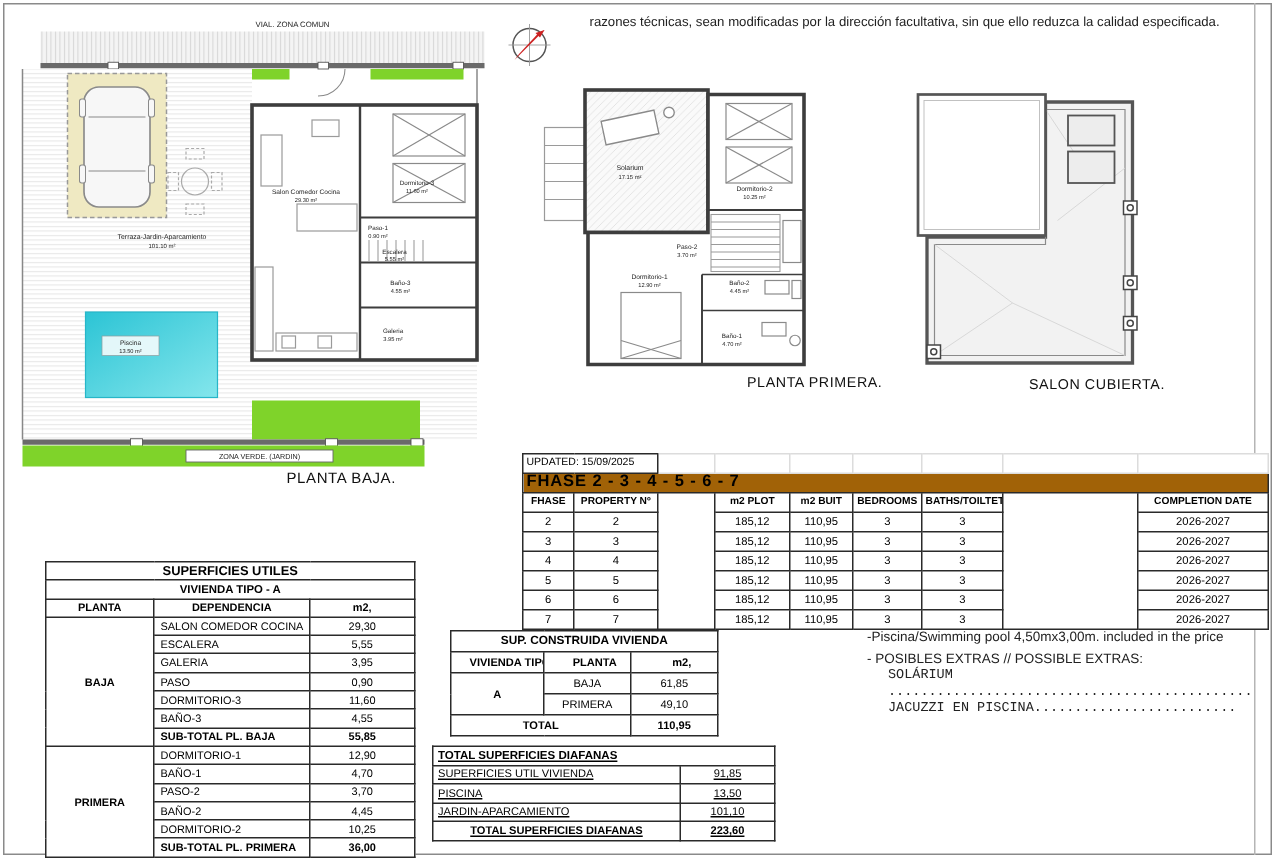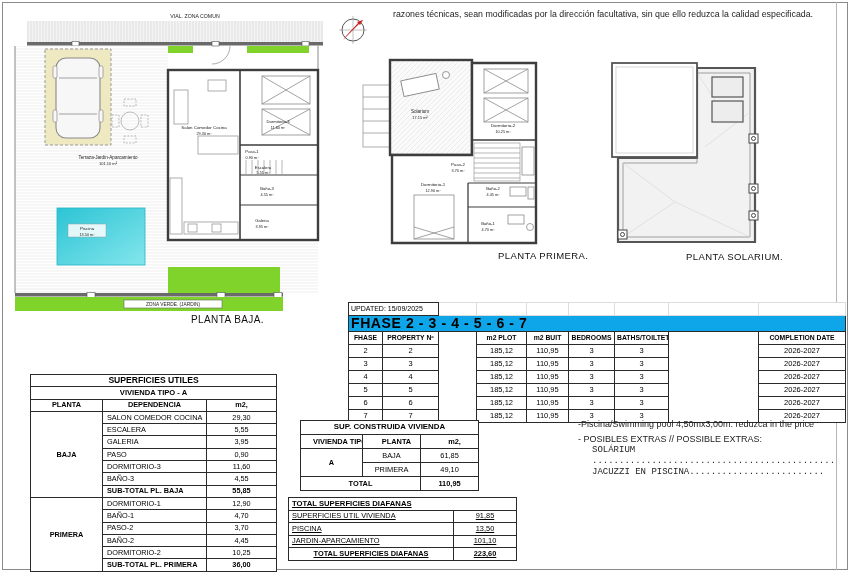--- a/index.html
+++ b/index.html
@@ -292,7 +292,7 @@
         <circle cx="17.5" cy="182.5" r="2"></circle>
     </g>
   </svg>
-  <div class="abs plan-title" style="left:686px;top:251px;">PLANTA SOLARIUM.</div>
+  <div class="abs plan-title" style="left:686px;top:251px;">SALON CUBIERTA.</div>
 
   <table class="abs phase">
     <colgroup>

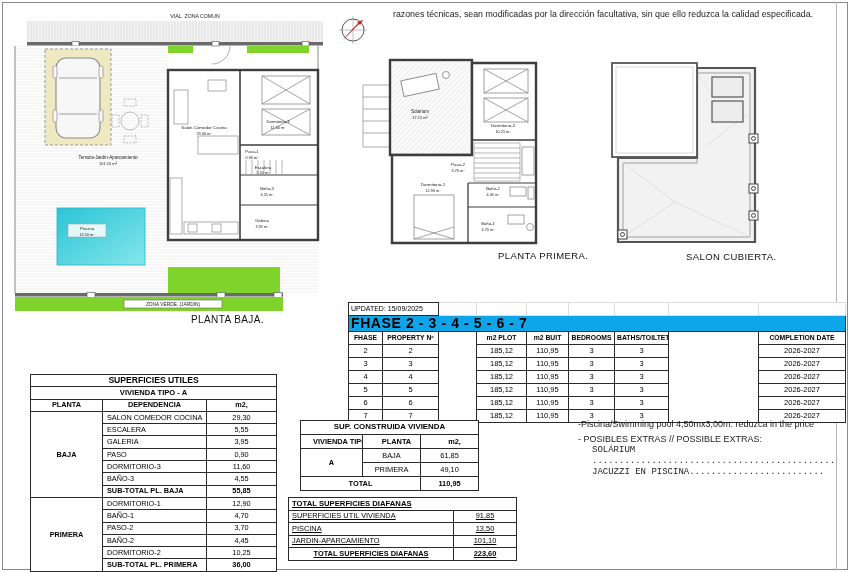--- a/index.html
+++ b/index.html
@@ -19,7 +19,7 @@
   .phase th{font-weight:bold;font-size:6.8px;}
   .phase .ghost{border-color:#dcdcdc;}
   .phase .upd{text-align:left;font-size:7px;border-color:#2a2a2a;}
-  .phase .band{background:#0ea5e9;text-align:left;font-weight:bold;font-size:14px;letter-spacing:.6px;}
+  .phase .band{background:#a16207;text-align:left;font-weight:bold;font-size:11px;letter-spacing:.6px;}
 
   .utiles{left:30px;top:374px;width:246px;font-size:7.3px;}
   .utiles td,.utiles th{height:11.3px;}

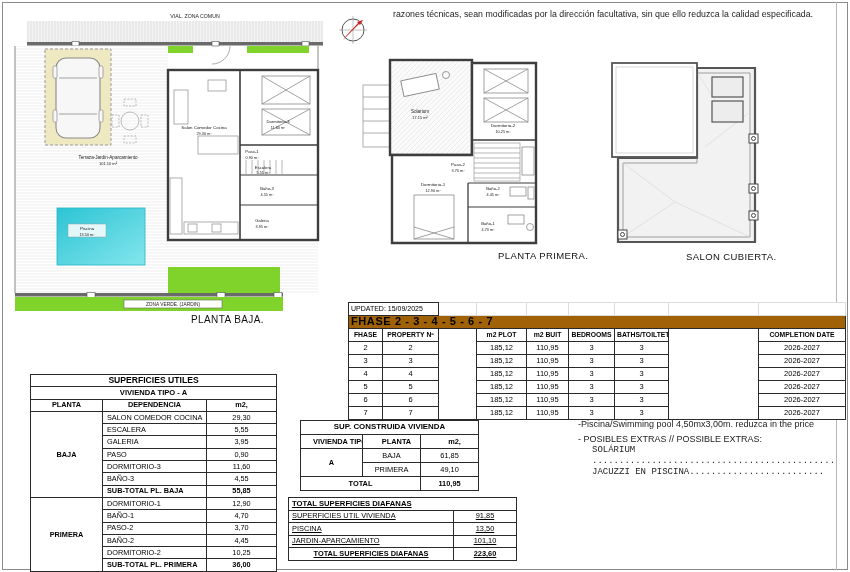--- a/index.html
+++ b/index.html
@@ -527,7 +527,7 @@
     </table>
 
   <div class="abs notes">
-    <div>-Piscina/Swimming pool 4,50mx3,00m. reduzca in the price</div>
+    <div>-Piscina/Swimming pool 4,50mx3,00m. included in the price</div>
     <div class="gap"></div>
     <div>- POSIBLES EXTRAS // POSSIBLE EXTRAS:</div>
     <div class="ind">SOLÁRIUM .............................................</div>

